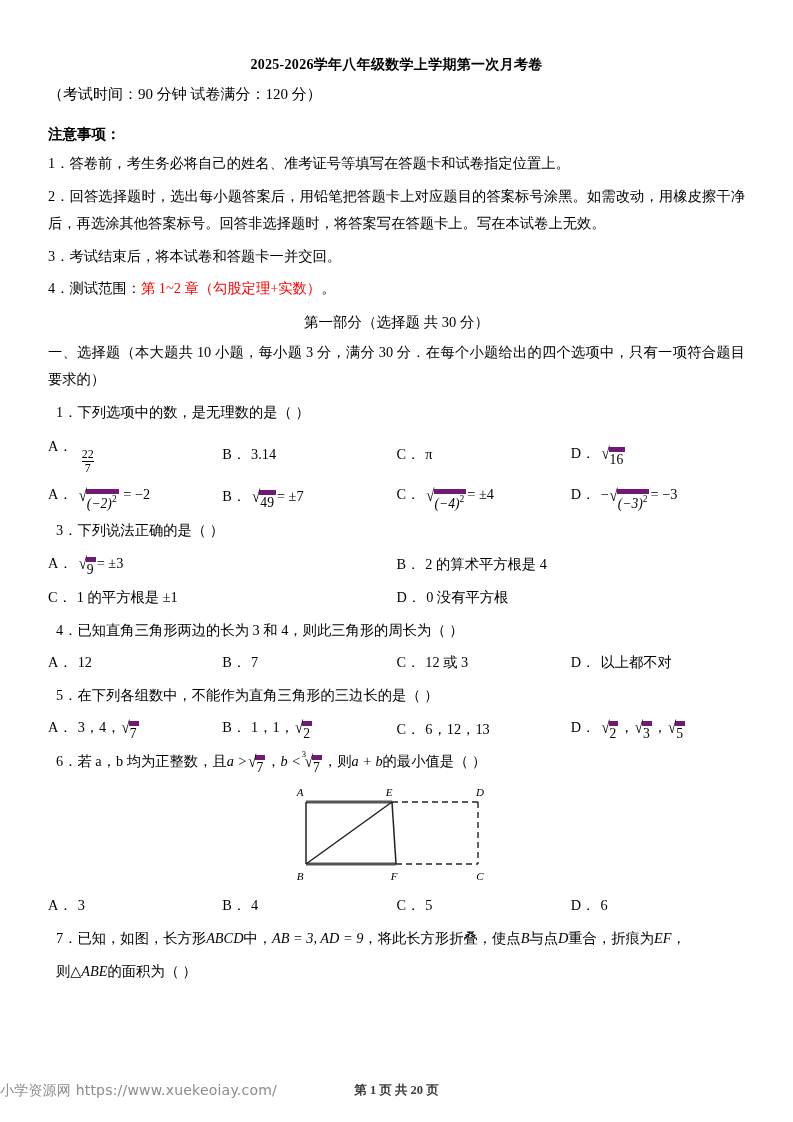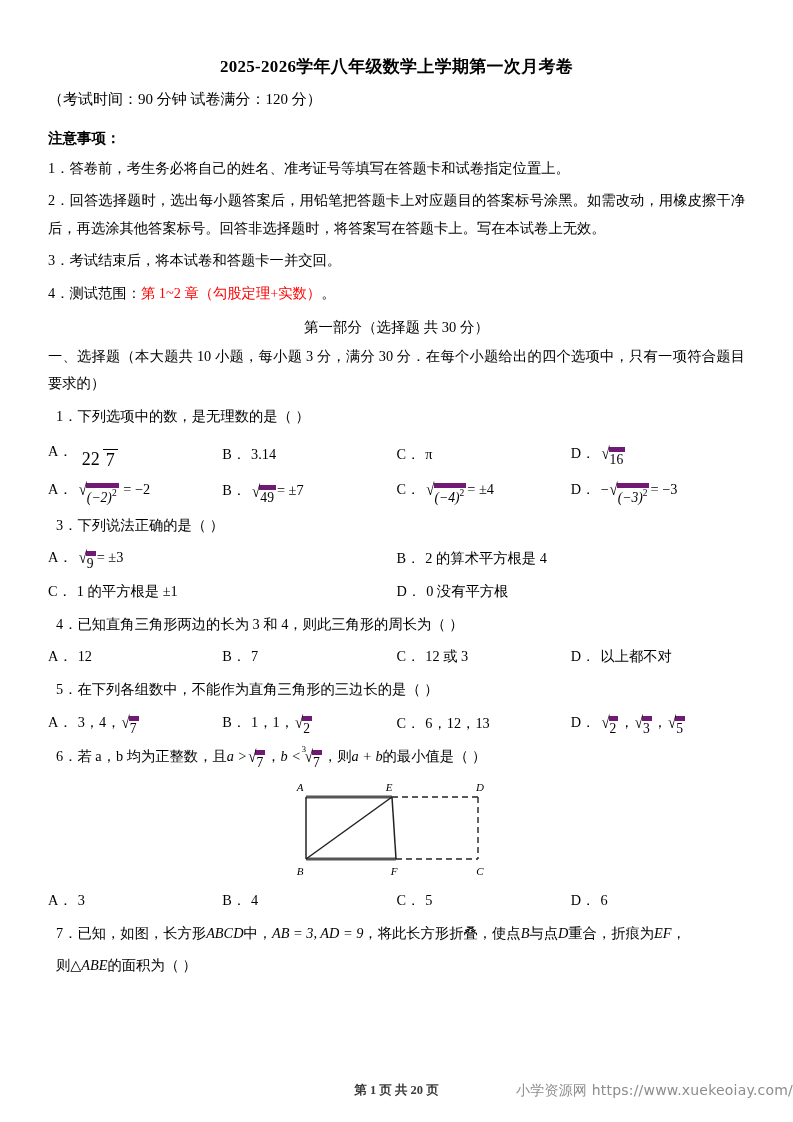--- a/index.html
+++ b/index.html
@@ -27,7 +27,7 @@
   
   .doc-title {
     text-align: center;
-    font-size: 17px;
+    font-size: 14px;
     font-weight: bold;
     letter-spacing: .3px;
     margin: 8px 0 0 0;

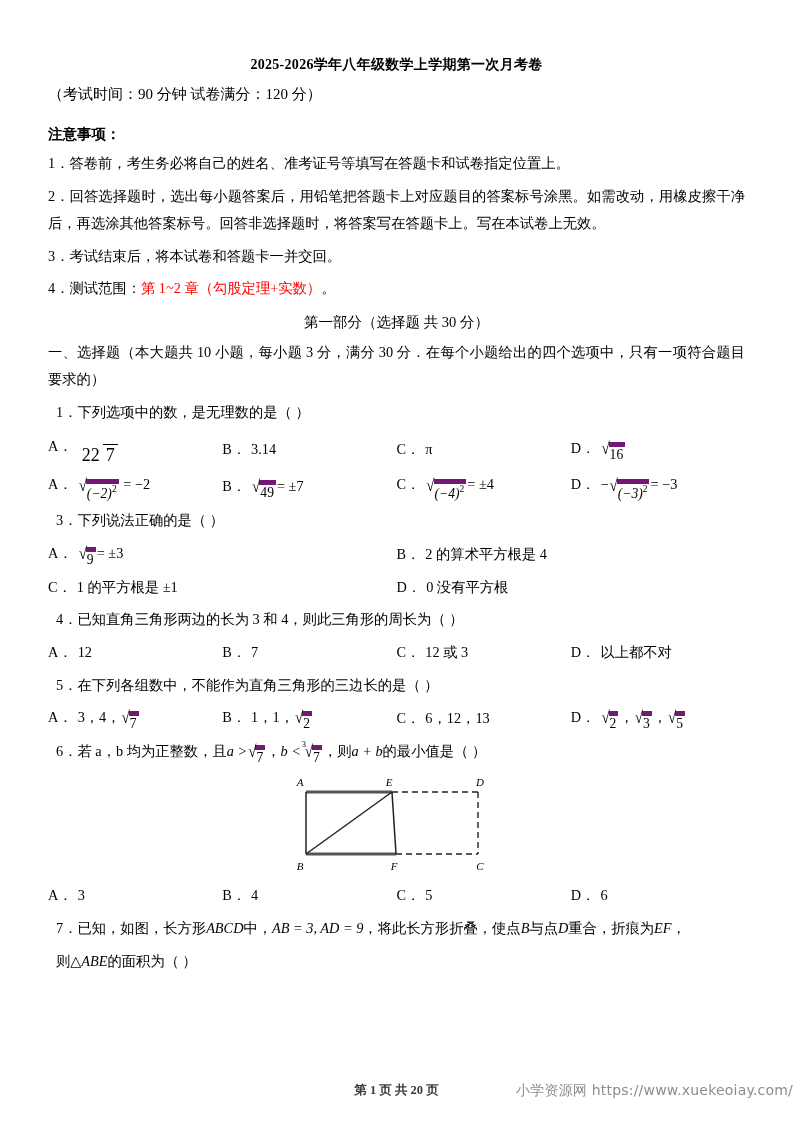--- a/index.html
+++ b/index.html
@@ -100,9 +100,10 @@
   
   .frac {
     display: inline-flex;
+    flex-direction: column;
     align-items: center;
     vertical-align: -0.52em;
-    font-size: 18px;
+    font-size: 12px;
     line-height: 1.12;
     margin: 0 1px;
   }

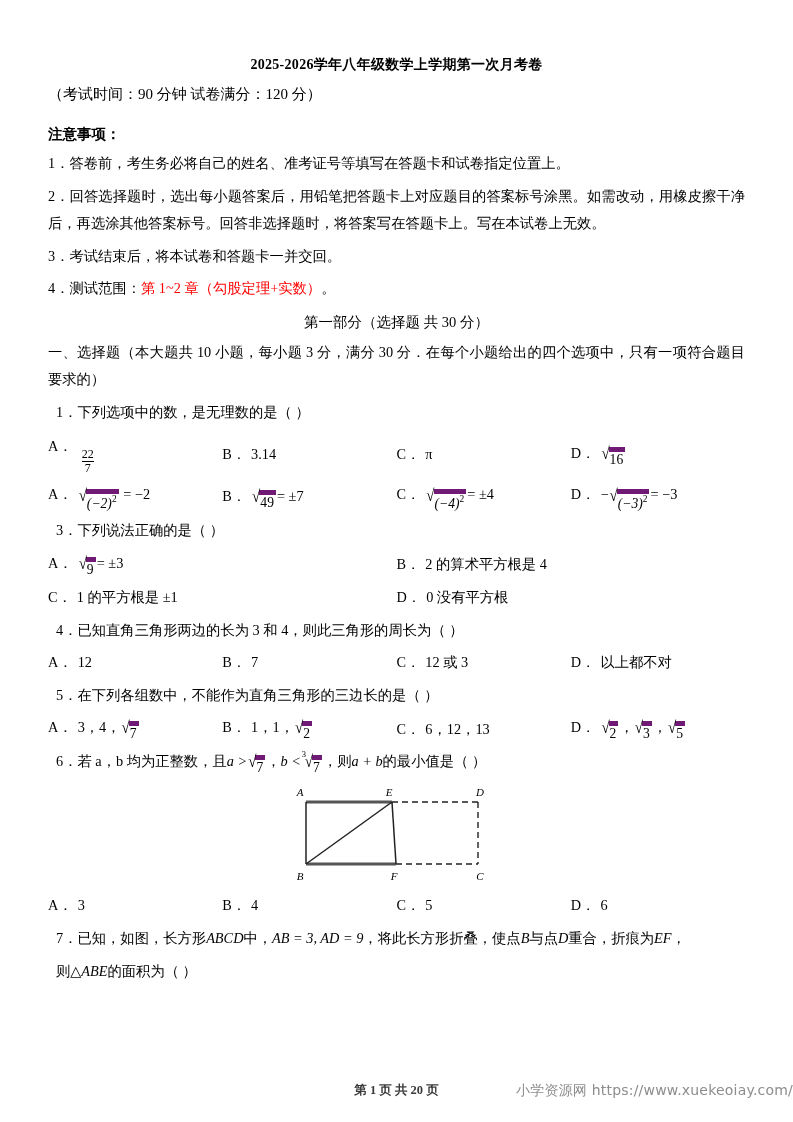--- a/index.html
+++ b/index.html
@@ -172,7 +172,7 @@
   .watermark {
     position: absolute;
     left: 0; right: 0;
-    text-align: right;
+    text-align: left;
     font-size: 14px;
     line-height: 28px;
     color: #8d8d8d;

